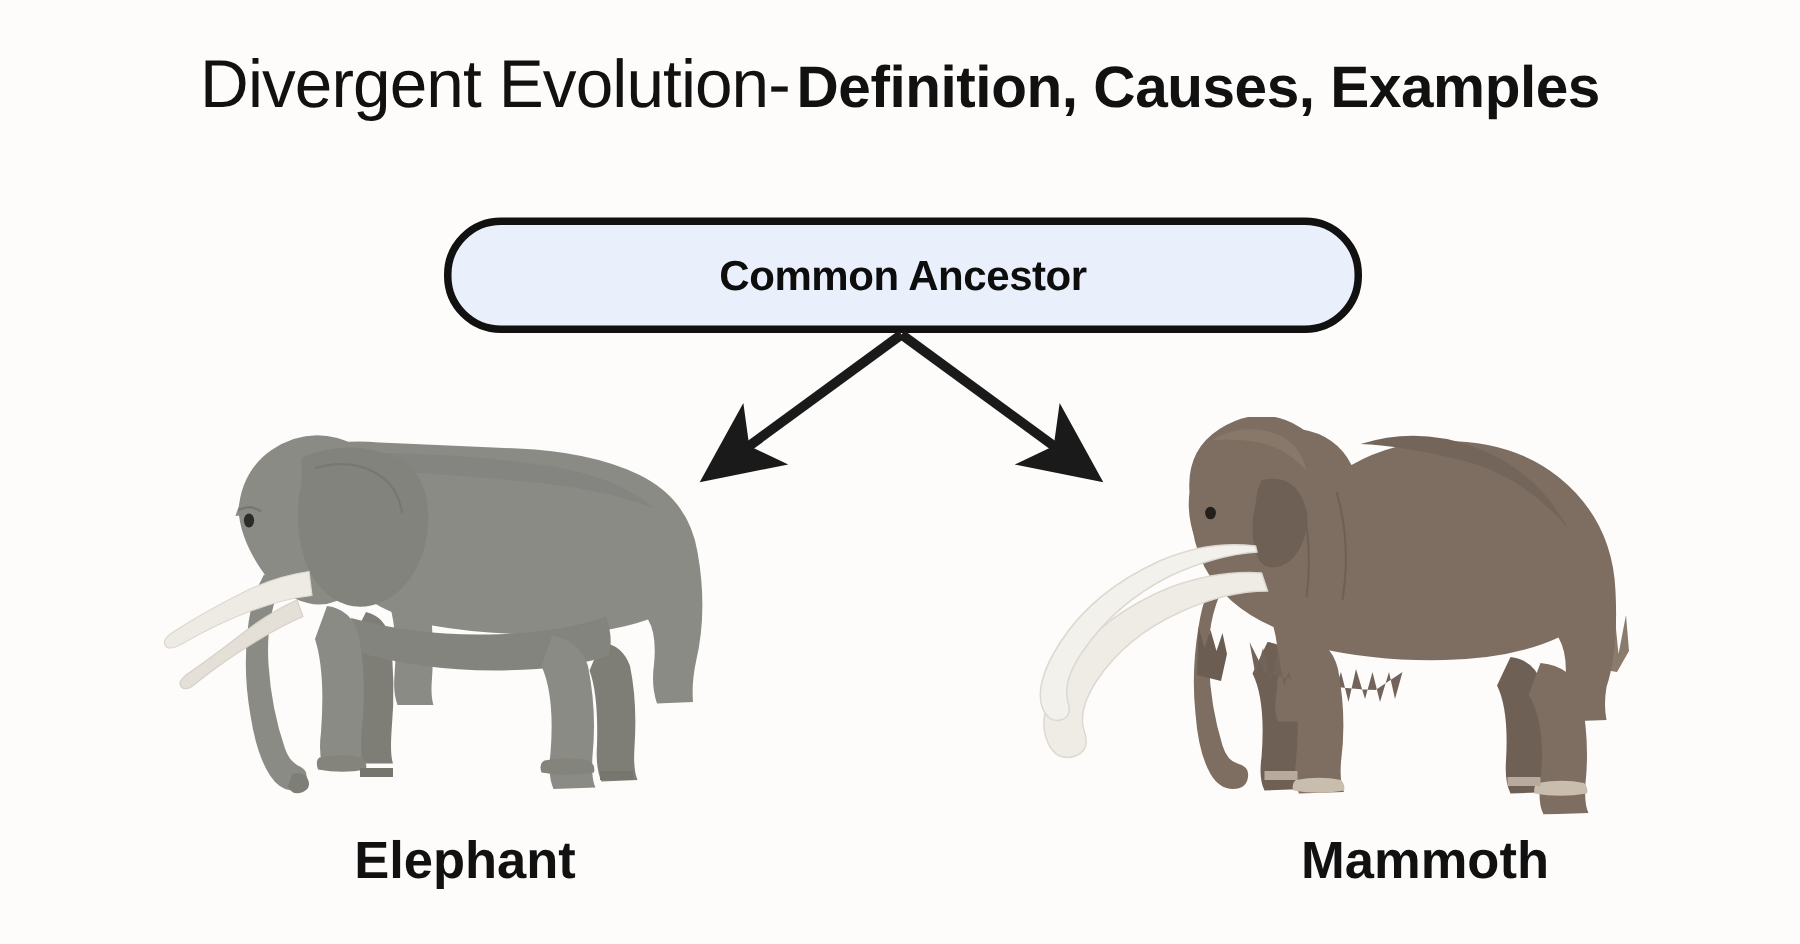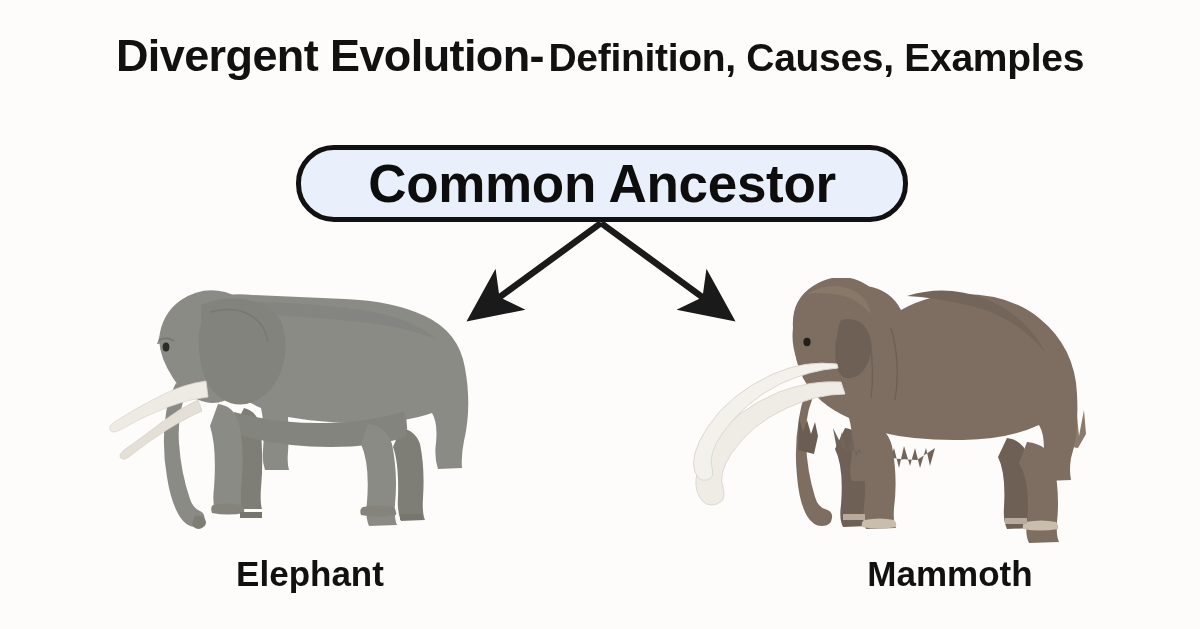--- a/index.html
+++ b/index.html
@@ -32,7 +32,7 @@
   }
   #title .t-main {
     font-size: 45px;
-    font-weight: bold;
+    font-weight: normal;
     letter-spacing: -0.6px;
     margin-top: 27px;
   }

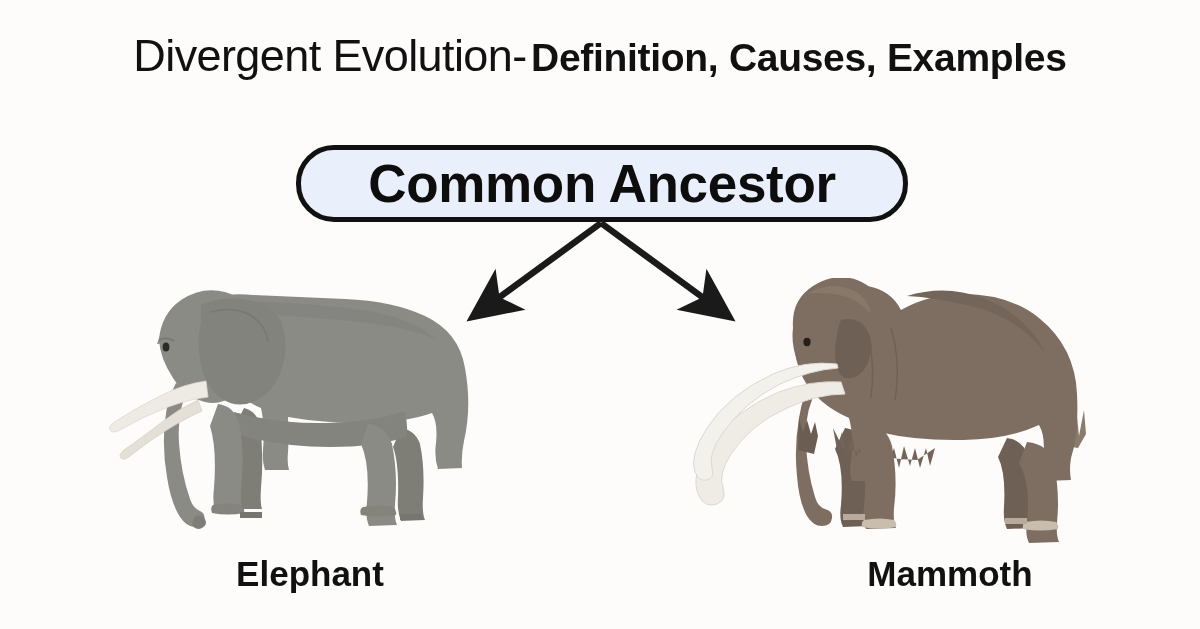--- a/index.html
+++ b/index.html
@@ -58,7 +58,7 @@
     justify-content: center;
   }
   #ancestor-box .box-label {
-    font-size: 53px;
+    font-size: 28px;
     font-weight: bold;
     color: #0d0d0d;
     letter-spacing: -0.3px;

